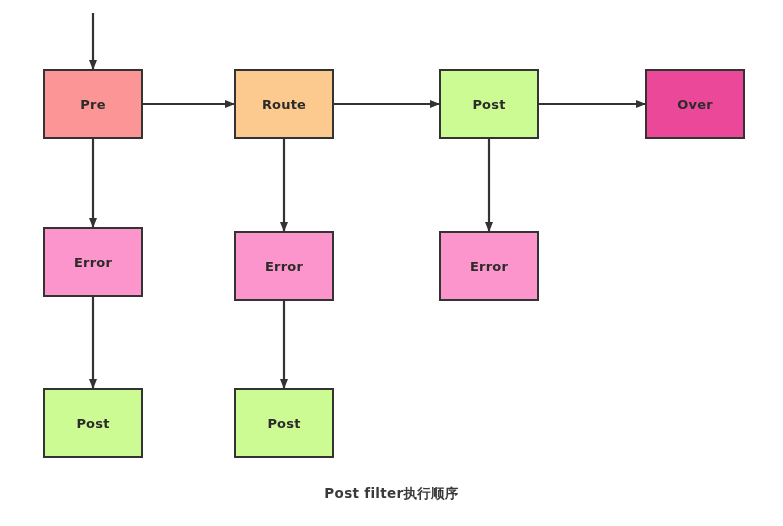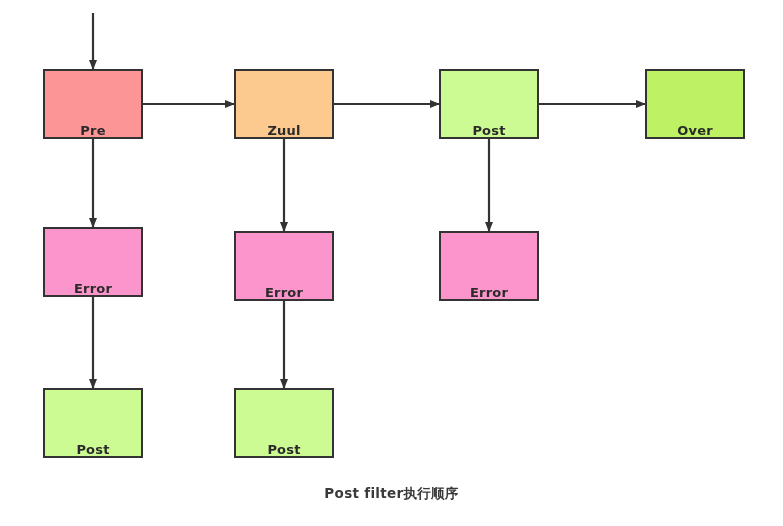--- a/index.html
+++ b/index.html
@@ -31,7 +31,7 @@
     box-sizing: border-box;
     border: 2px solid #333333;
     display: flex;
-    align-items: flex-end;
+    align-items: center;
     justify-content: center;
     font-size: 13px;
     font-weight: 600;

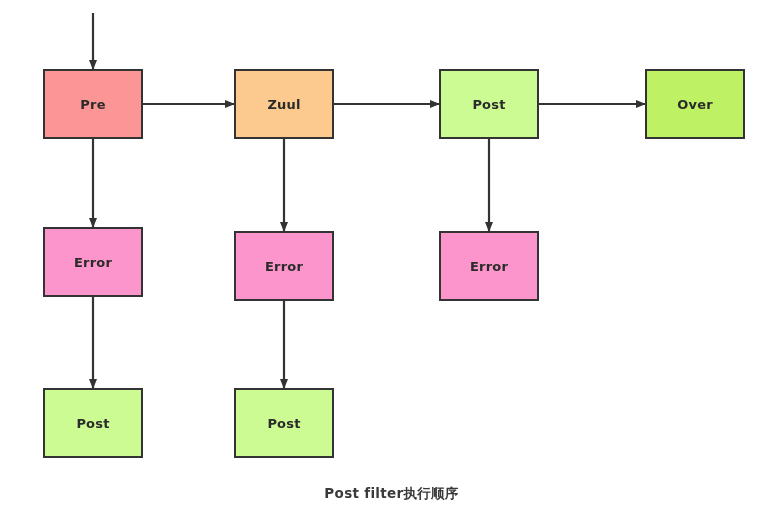--- a/index.html
+++ b/index.html
@@ -83,7 +83,7 @@
         <span class="node-label">Pre</span>
       </div>
       <div class="node" style="left: 234px; top: 69px; width: 100px; height: 70px; background: rgb(252, 201, 142); border-color: rgb(51, 51, 51); color: rgb(43, 43, 43);">
-        <span class="node-label">Zuul</span>
+        <span class="node-label">Route</span>
       </div>
       <div class="node" style="left: 439px; top: 69px; width: 100px; height: 70px; background: rgb(204, 250, 147); border-color: rgb(51, 51, 51); color: rgb(43, 43, 43);">
         <span class="node-label">Post</span>

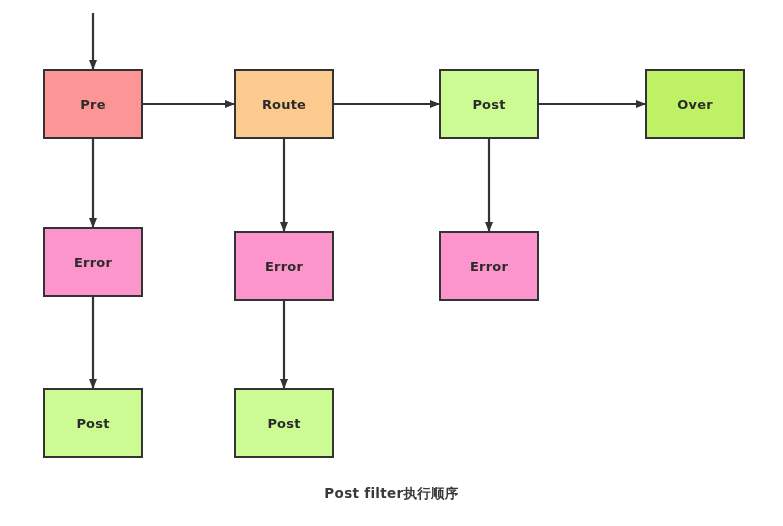--- a/index.html
+++ b/index.html
@@ -88,7 +88,7 @@
       <div class="node" style="left: 439px; top: 69px; width: 100px; height: 70px; background: rgb(204, 250, 147); border-color: rgb(51, 51, 51); color: rgb(43, 43, 43);">
         <span class="node-label">Post</span>
       </div>
-      <div class="node" style="left: 645px; top: 69px; width: 100px; height: 70px; background: #bef264; border-color: rgb(51, 51, 51); color: rgb(43, 43, 43);">
+      <div class="node" style="left: 645px; top: 69px; width: 100px; height: 70px; background: #ec4899; border-color: rgb(51, 51, 51); color: rgb(43, 43, 43);">
         <span class="node-label">Over</span>
       </div>
       <div class="node" style="left: 43px; top: 227px; width: 100px; height: 70px; background: rgb(252, 149, 203); border-color: rgb(51, 51, 51); color: rgb(43, 43, 43);">

